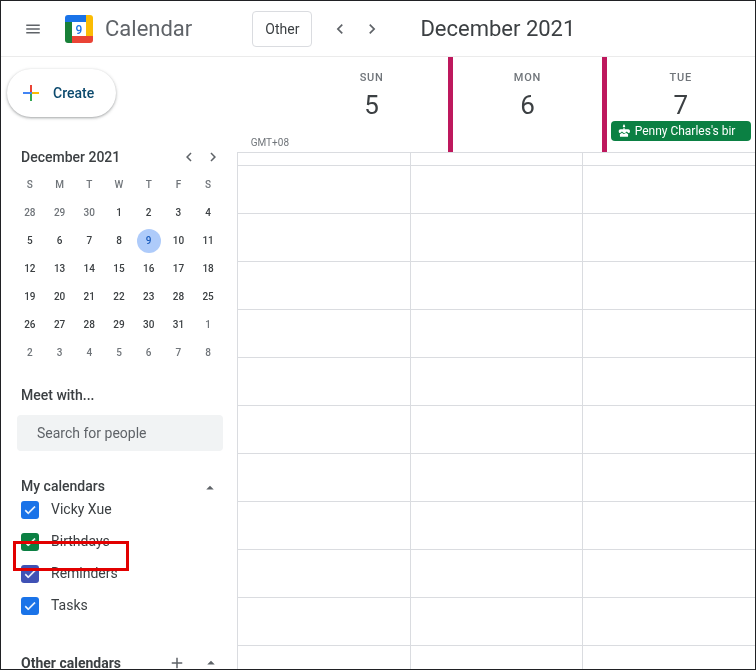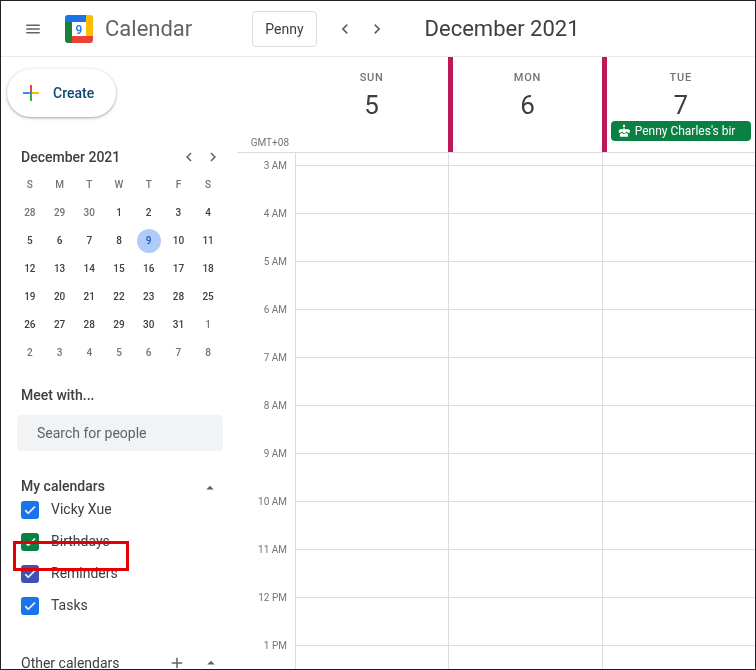--- a/index.html
+++ b/index.html
@@ -105,7 +105,7 @@
     </svg>
     <span class="app-title">Calendar</span>
   </div>
-  <button class="today-btn">Penny</button>
+  <button class="today-btn">Other</button>
   <div class="nav-arrows">
     <div class="nav-arrow">
       <svg viewBox="0 0 24 24">

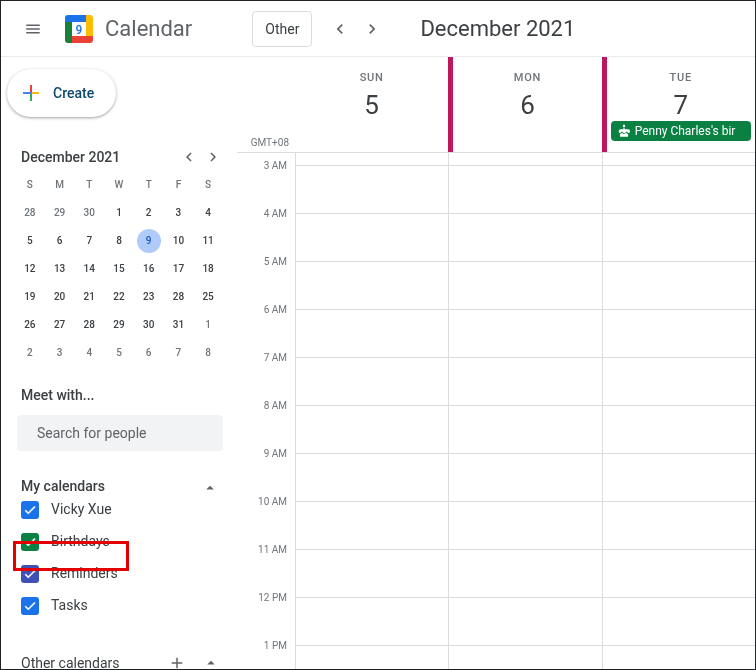--- a/index.html
+++ b/index.html
@@ -302,20 +302,6 @@
         </div>
     </div>
     <div class="time-grid">
-      <div class="hour-gutter" id="hour-gutter">
-          <div style="height: 13px;"></div>
-          <div class="hour-label">3 AM</div>
-          <div class="hour-label">4 AM</div>
-          <div class="hour-label">5 AM</div>
-          <div class="hour-label">6 AM</div>
-          <div class="hour-label">7 AM</div>
-          <div class="hour-label">8 AM</div>
-          <div class="hour-label">9 AM</div>
-          <div class="hour-label">10 AM</div>
-          <div class="hour-label">11 AM</div>
-          <div class="hour-label">12 PM</div>
-          <div class="hour-label">1 PM</div>
-        </div>
       <div class="grid-cols" id="grid-cols">
           <div class="grid-col">
             <div class="hour-row first"></div>

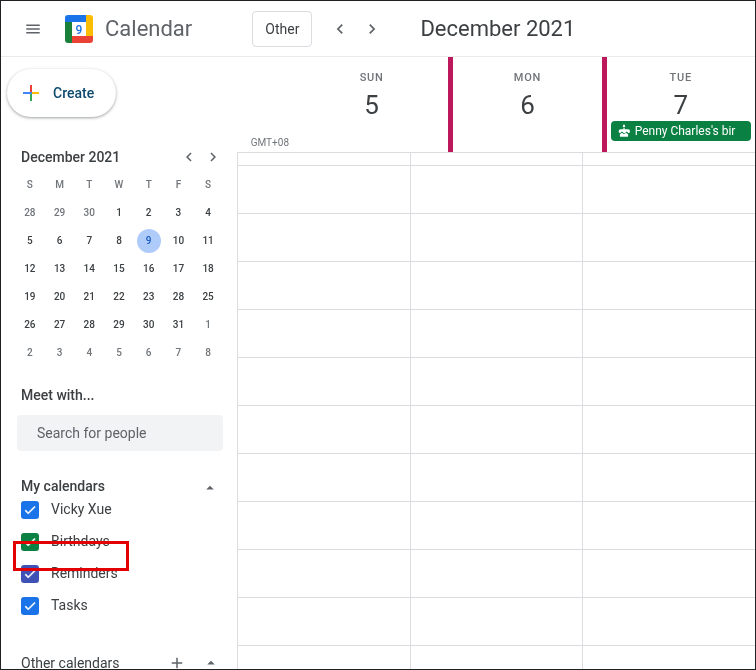--- a/index.html
+++ b/index.html
@@ -257,7 +257,7 @@
       </div>
 
     <div class="other-head">
-      <span class="lbl" style="font-size:14px;color:#3c4043;font-weight:400">Other calendars</span>
+      <span class="lbl" style="font-size:14px;color:#3c4043;font-weight:700">Other calendars</span>
       <div class="icons">
         <div class="iconbtn">
             <svg viewBox="0 0 24 24">

